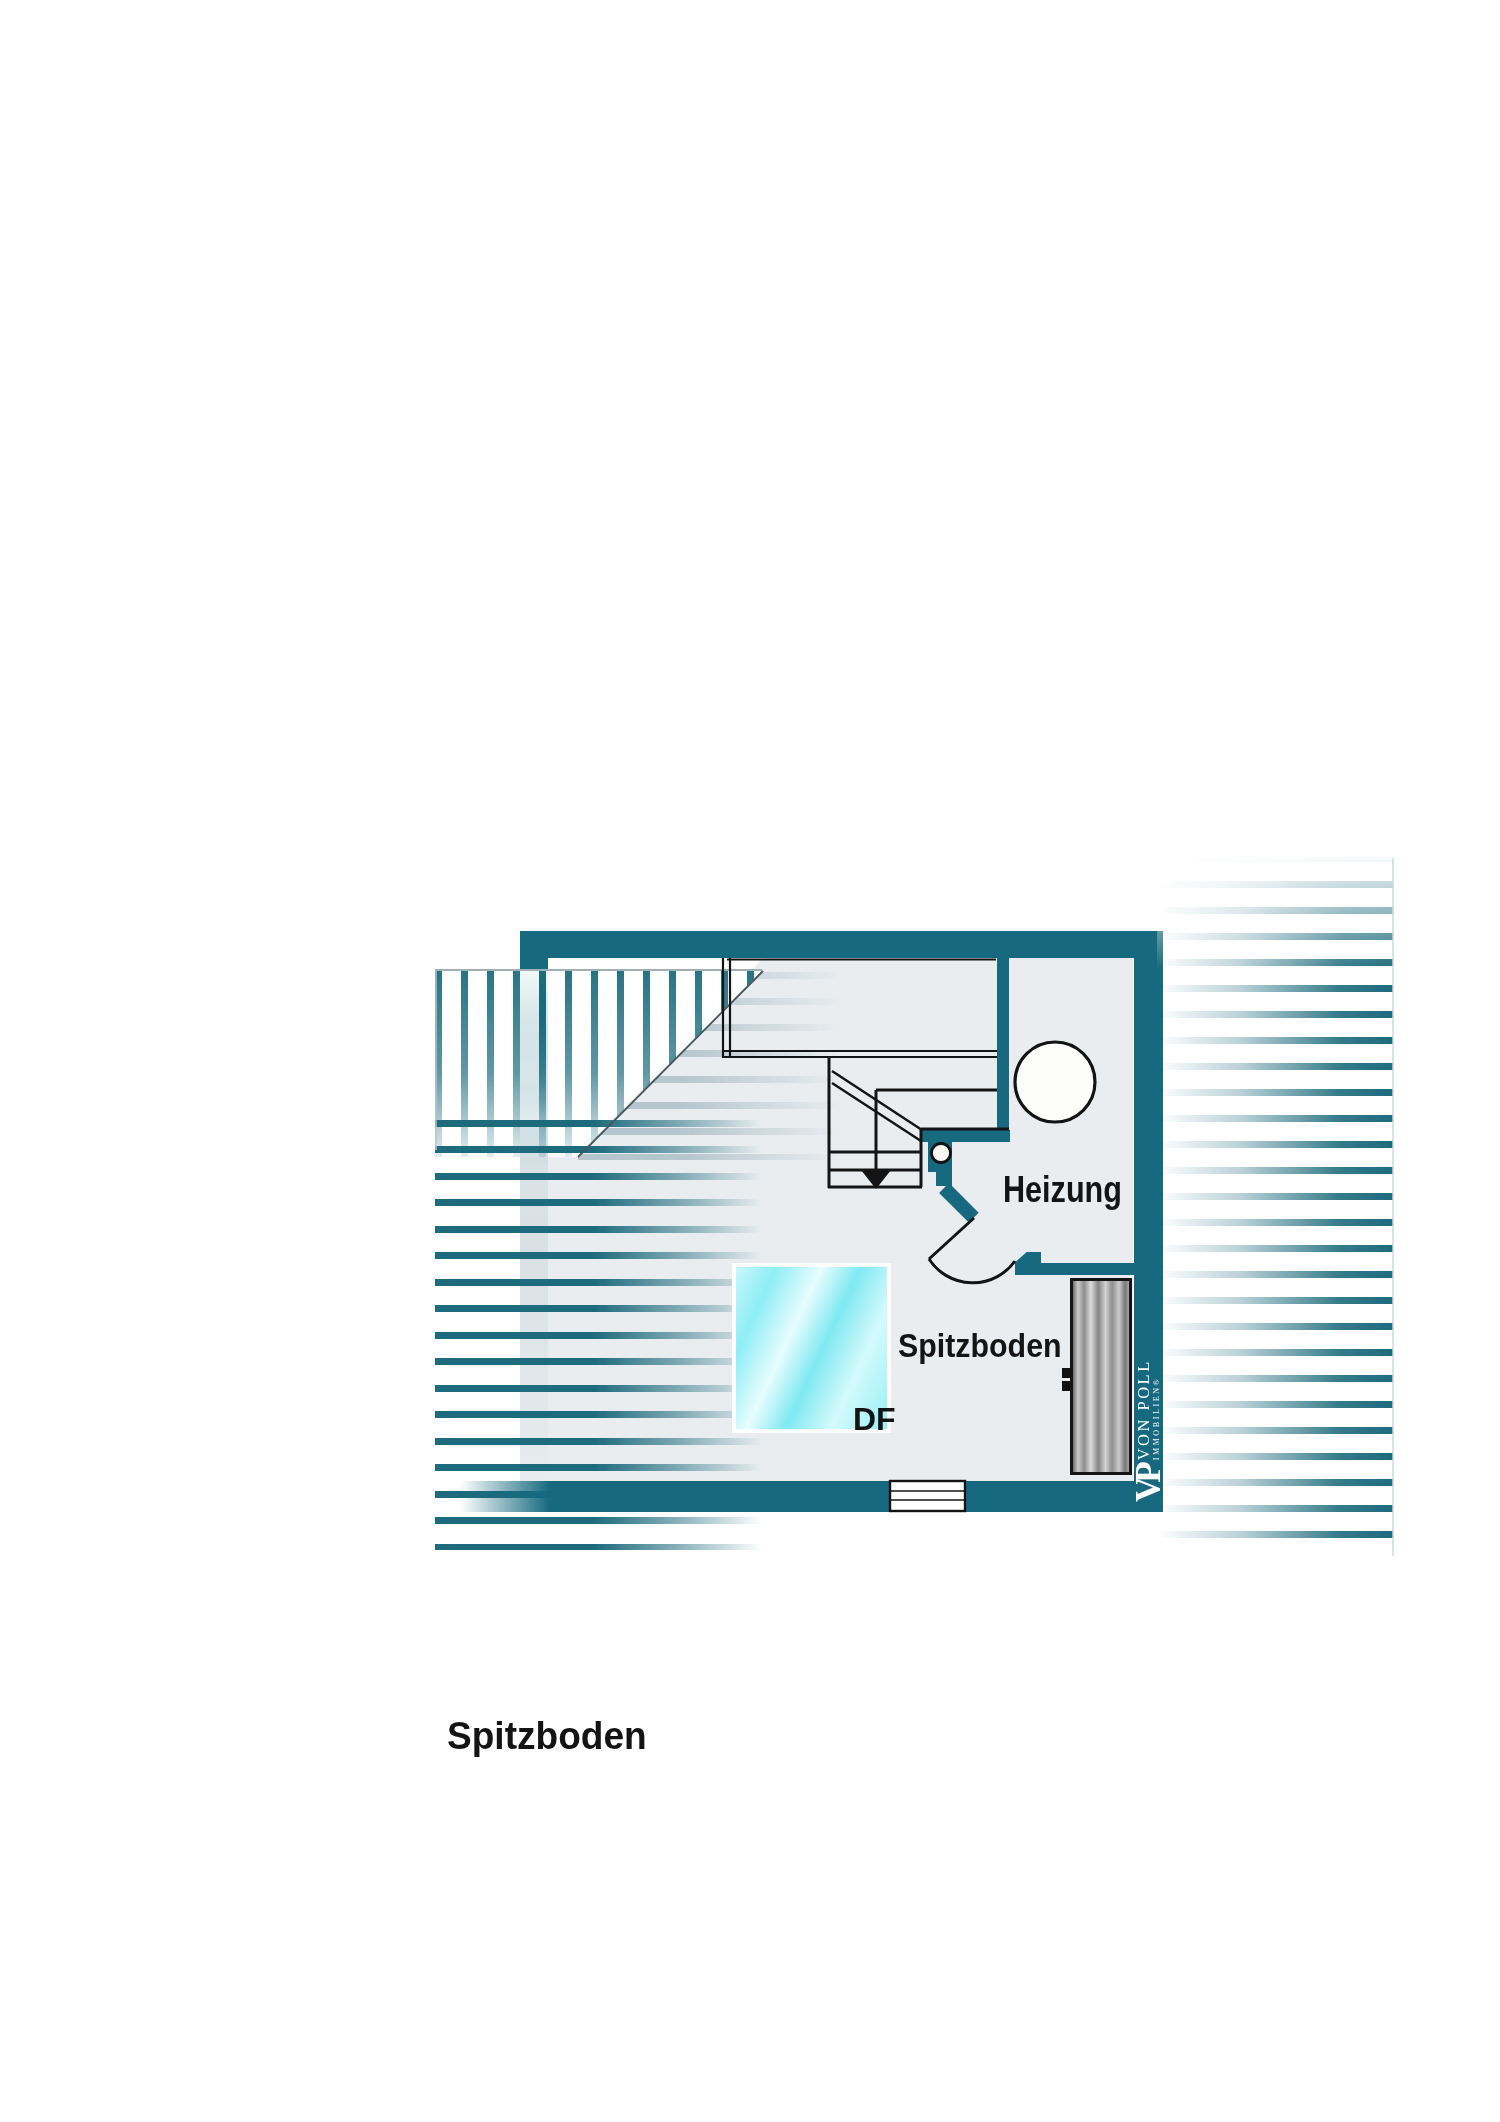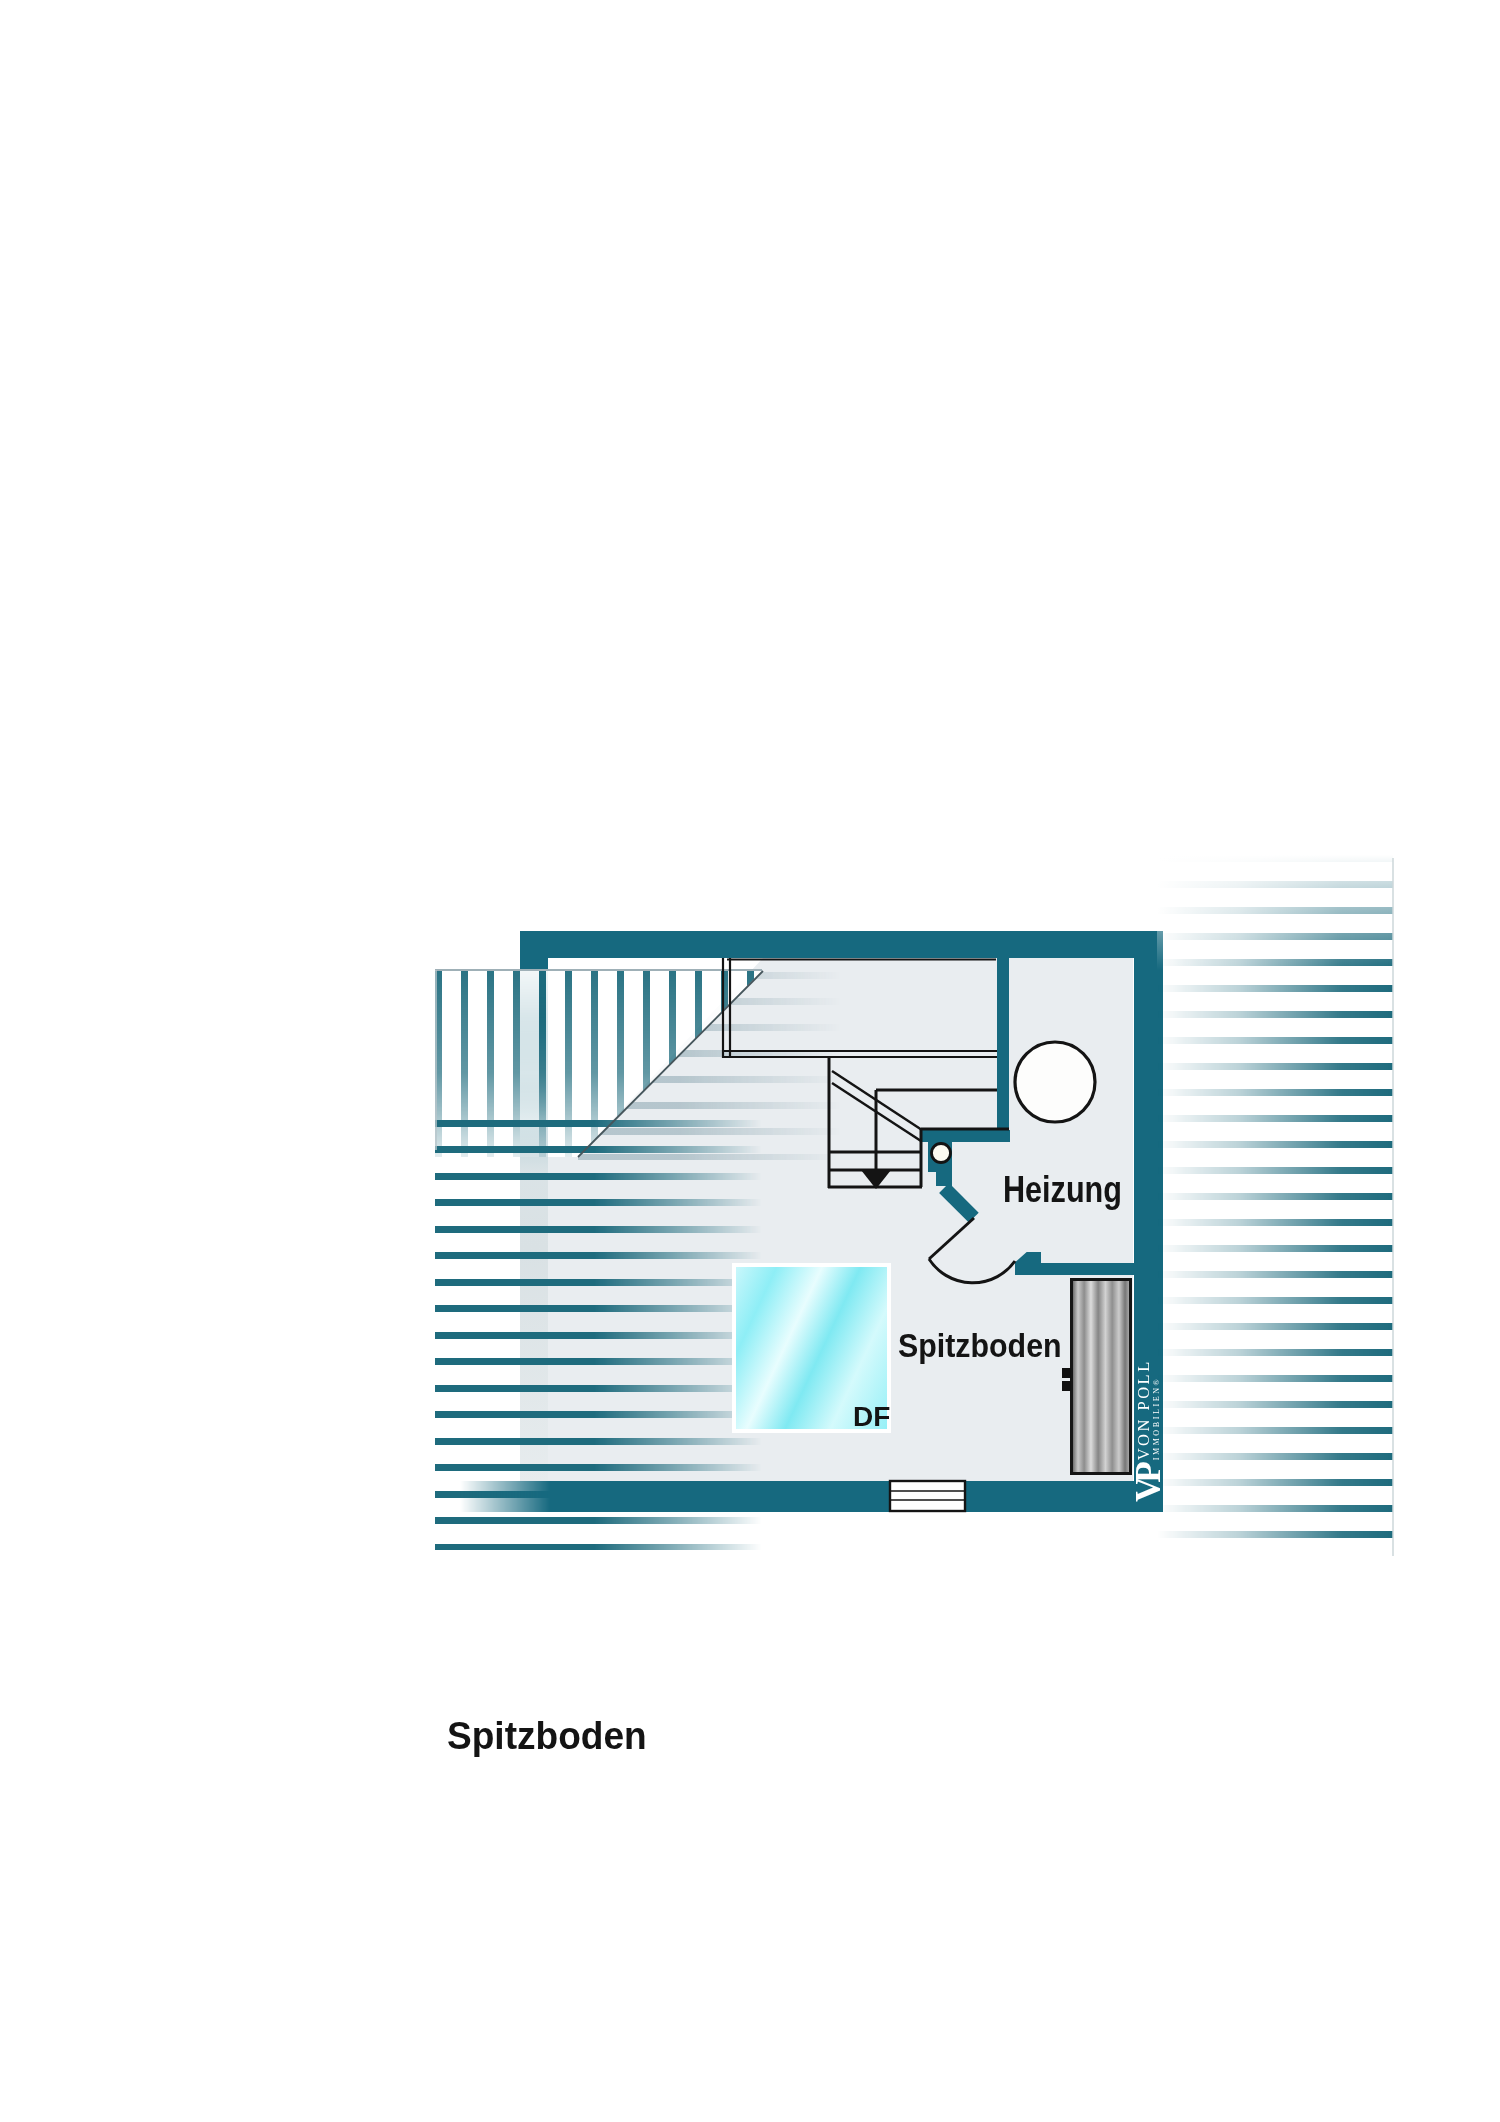--- a/index.html
+++ b/index.html
@@ -76,7 +76,7 @@
   .room-label{color:var(--line_black);font-weight:bold;white-space:nowrap;line-height:1;transform-origin:left top}
   #heizung-label{left:1003px;top:1172px;font-size:36px;transform:scaleX(.85)}
   #spitzboden-label{left:898px;top:1329px;font-size:33px;transform:scaleX(.92)}
-  #df-label{left:853px;top:1403px;font-size:28px}
+  #df-label{left:853px;top:1403px;font-size:32px}
   #plan-title{left:447px;top:1716px;font-size:39px;font-weight:bold;color:var(--line_black);
     white-space:nowrap;line-height:1;transform:scaleX(.95);transform-origin:left top}
 

